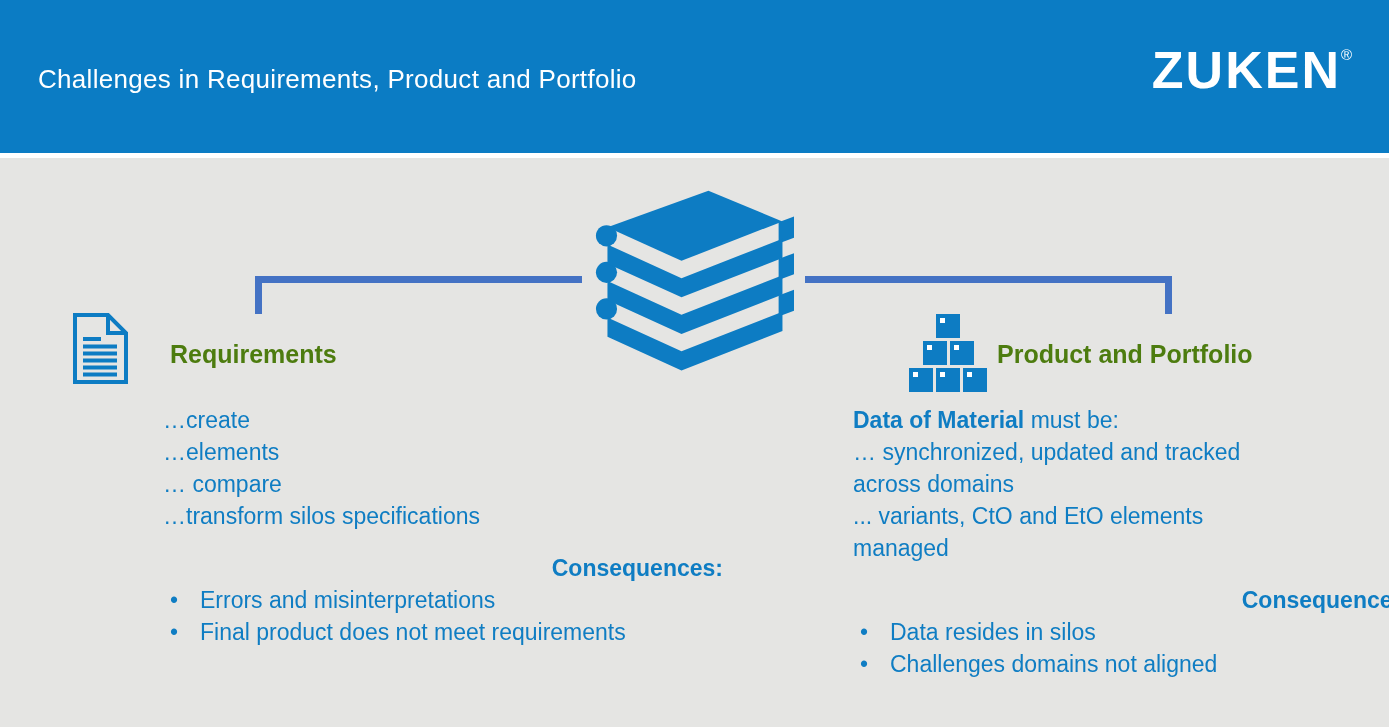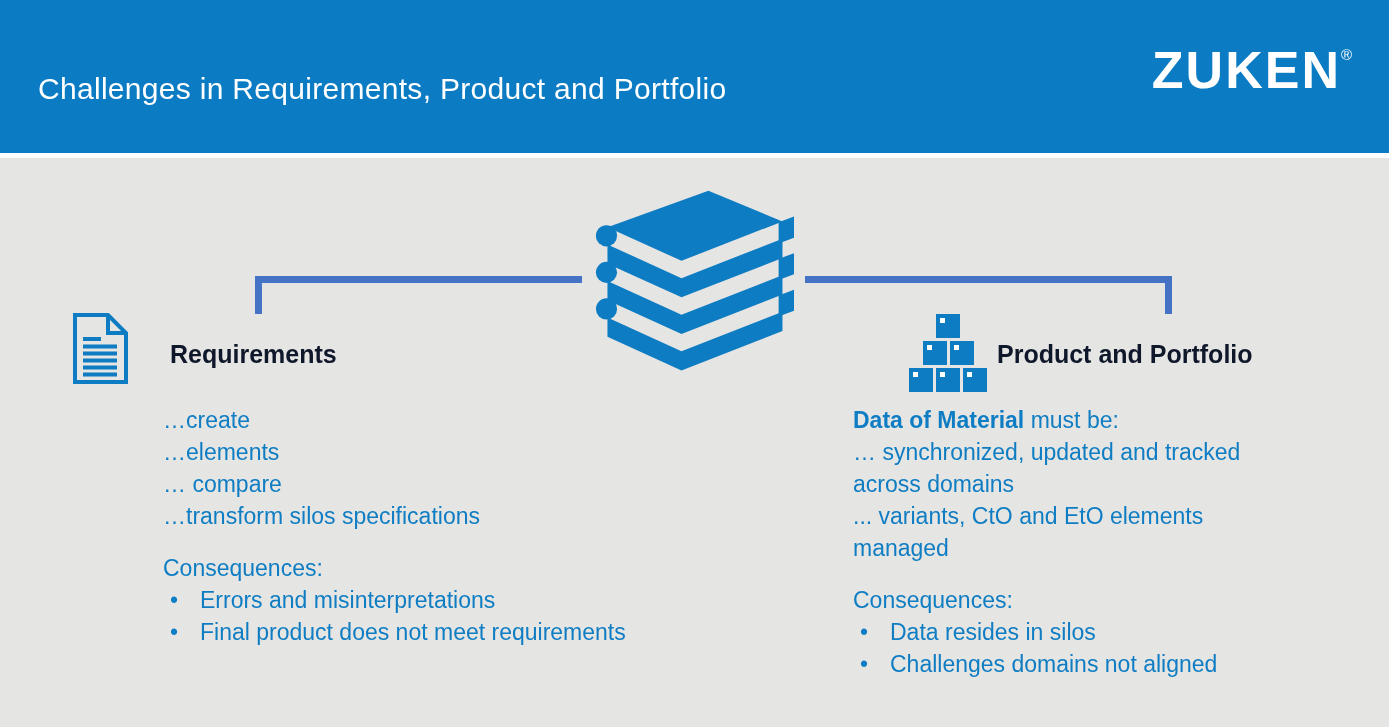--- a/index.html
+++ b/index.html
@@ -18,8 +18,8 @@
     background:#ffffff;
   }
   .title {
-    position:absolute; left:38px; top:72px; margin:0;
-    font-size:30px; font-weight:400; color:#ffffff; letter-spacing:0.3px;
+    position:absolute; left:38px; top:64px; margin:0;
+    font-size:26px; font-weight:400; color:#ffffff; letter-spacing:0.3px;
     white-space:nowrap;
   }
   .logo {

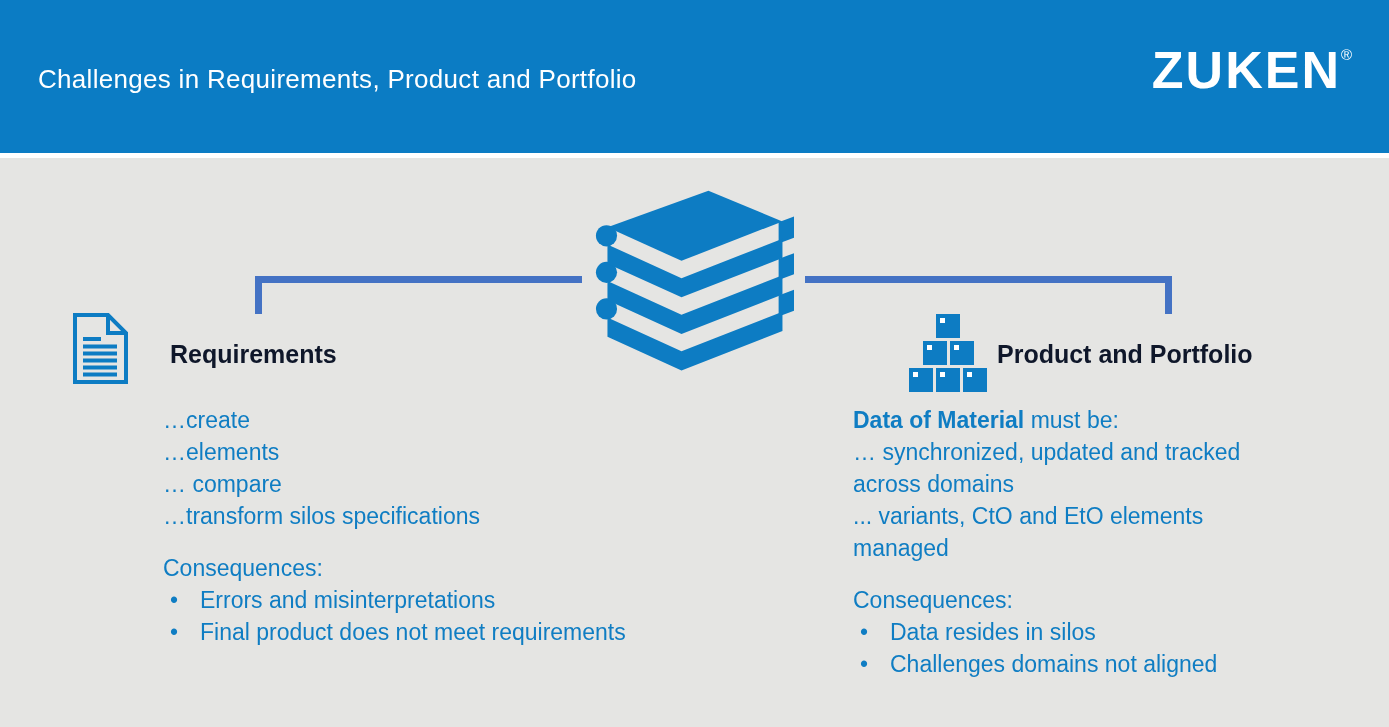--- a/index.html
+++ b/index.html
@@ -41,7 +41,7 @@
   
   .col-heading {
     position:absolute; margin:0; top:340px;
-    font-size:25px; font-weight:700; color:#0f172a; white-space:nowrap;
+    font-size:25px; font-weight:700; color:#4d7c0f; white-space:nowrap;
   }
   .heading-left  { left:170px; }
   .heading-right { left:997px; }

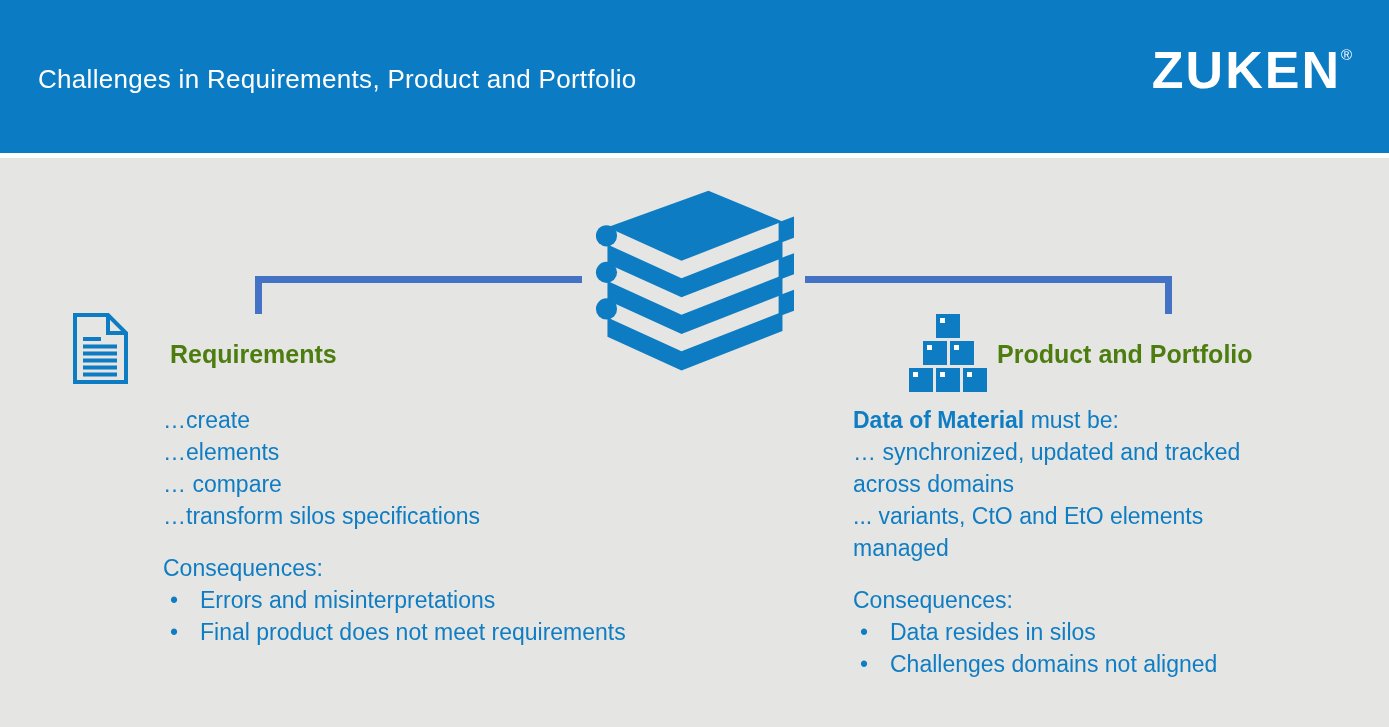--- a/index.html
+++ b/index.html
@@ -54,7 +54,7 @@
   .text-right { left:853px; }
   .text-block .b { font-weight:700; }
   .cons { margin-top:20px; }
-  .cons-heading { font-weight:400; }
+  .cons-heading { font-weight:700;text-align:right; }
   .bullet-line { padding-left:7px; }
   .bullet { display:inline-block; width:30px; }
 </style>

